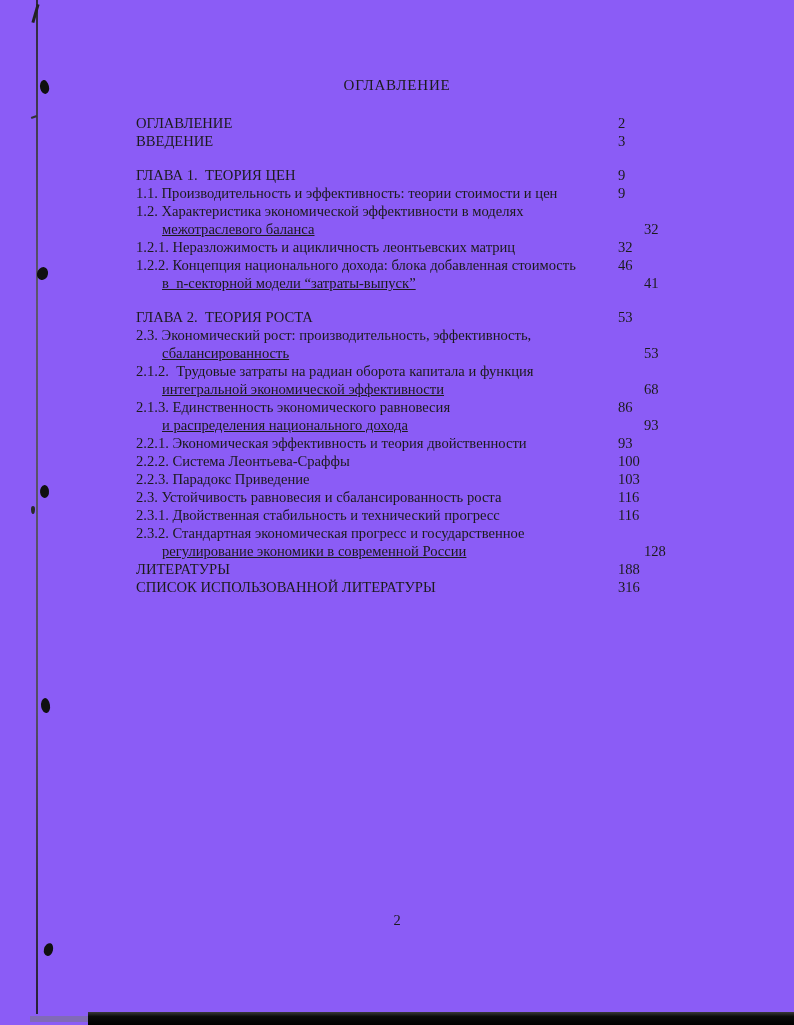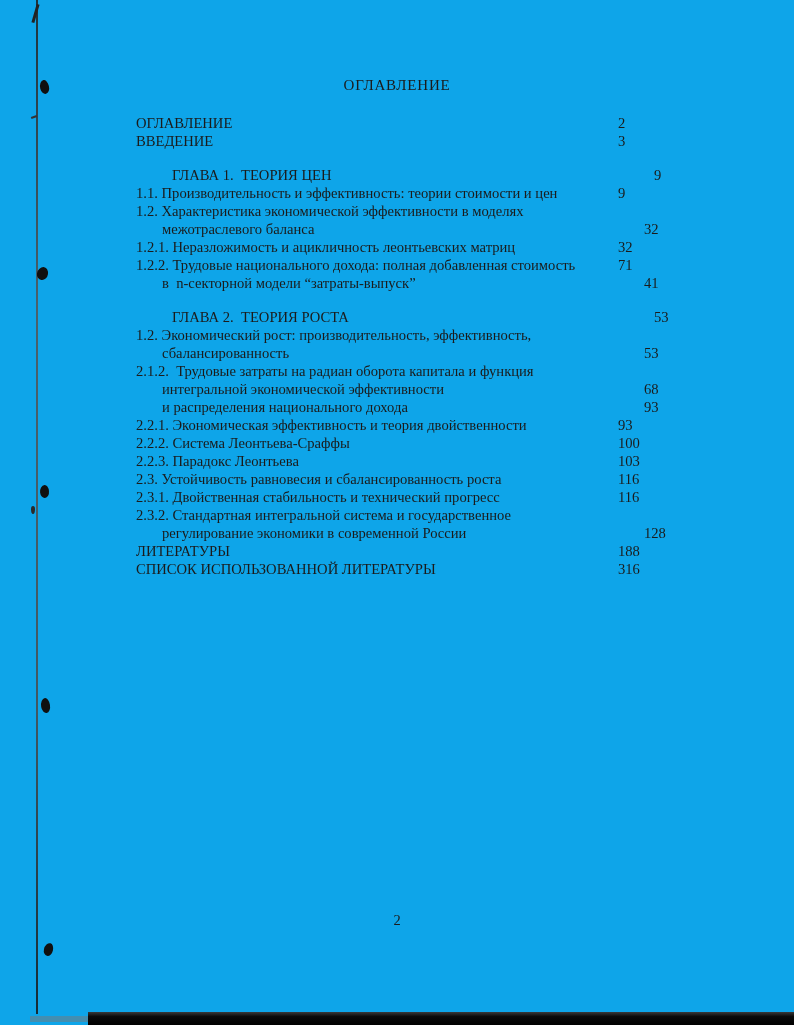--- a/index.html
+++ b/index.html
@@ -15,7 +15,7 @@
   .page {
     position: absolute;
     inset: 0;
-    background: #0ea5e9;
+    background: #8b5cf6;
   }
   .doc-title {
     position: absolute;

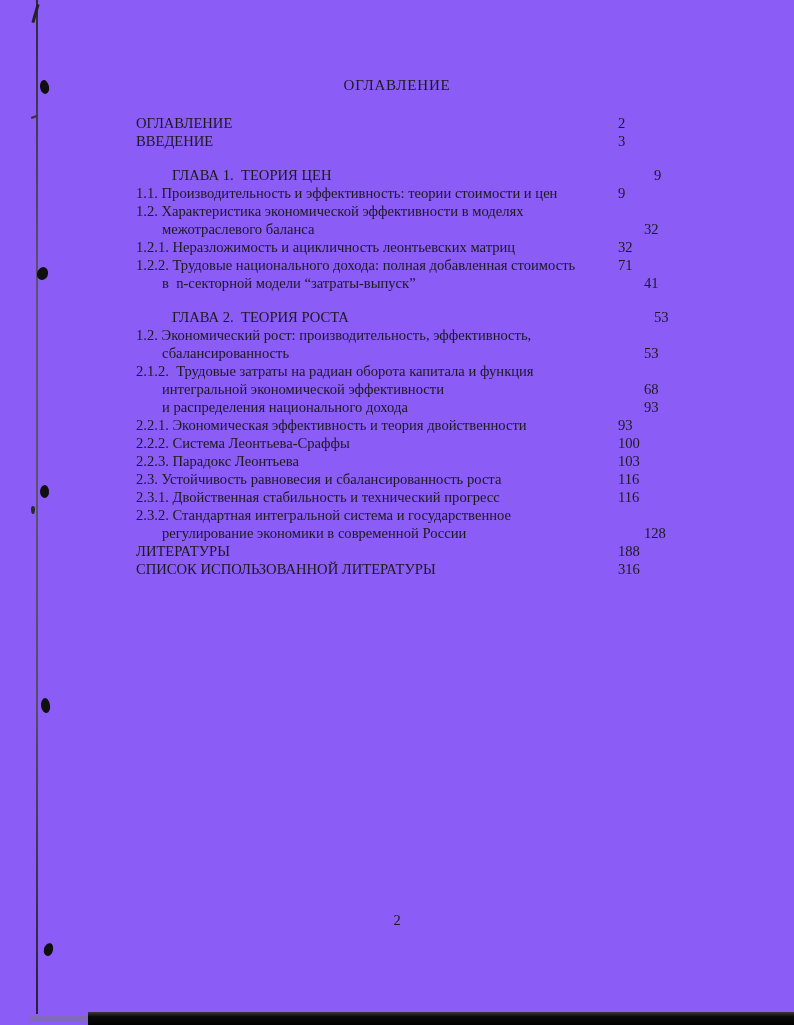--- a/index.html
+++ b/index.html
@@ -34,7 +34,7 @@
     font-size: 14.6px;
     line-height: 18px;
   }
-  .entry.gap-before { margin-top: 16px; margin-left: 36px; }
+  .entry.gap-before { margin-top: 16px; }
   .line { display: flex; white-space: pre; }
   .text { flex: 0 0 482px; overflow: visible; }
   .text.cont { padding-left: 26px; }

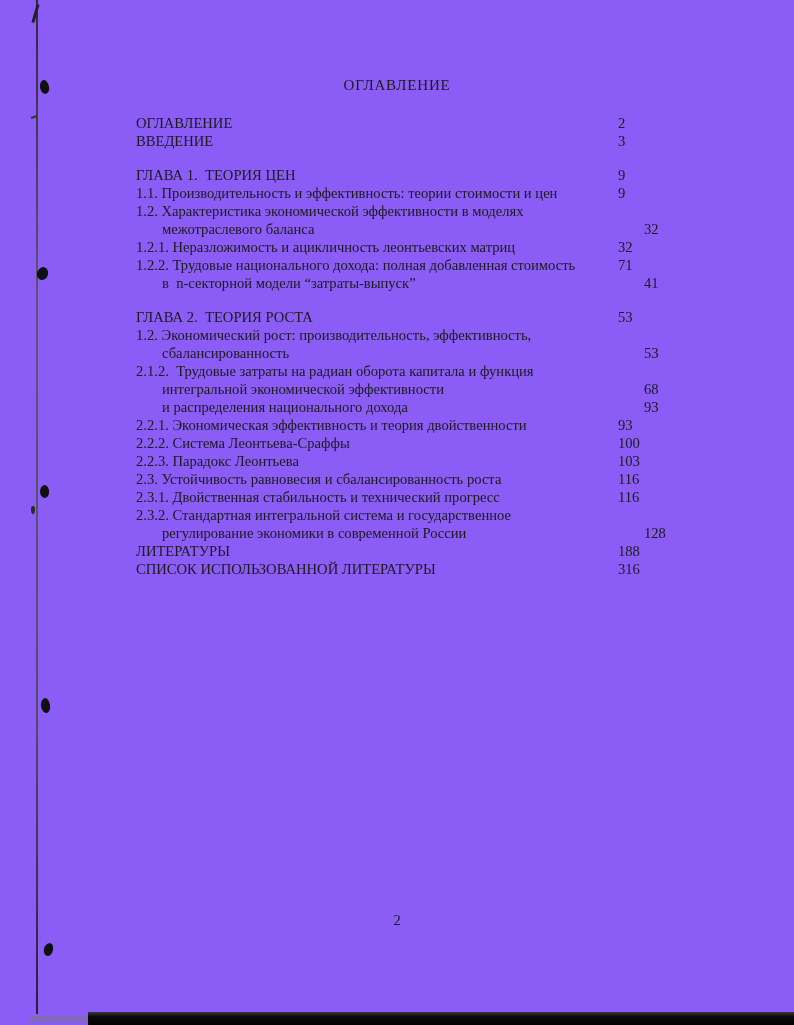--- a/index.html
+++ b/index.html
@@ -37,7 +37,7 @@
   .entry.gap-before { margin-top: 16px; }
   .line { display: flex; white-space: pre; }
   .text { flex: 0 0 482px; overflow: visible; }
-  .text.cont { padding-left: 26px; }
+  .text.cont { padding-left: 26px; text-decoration: underline; }
   .pagenum { flex: 0 0 42px; text-align: left; }
   .footer-num {
     position: absolute;

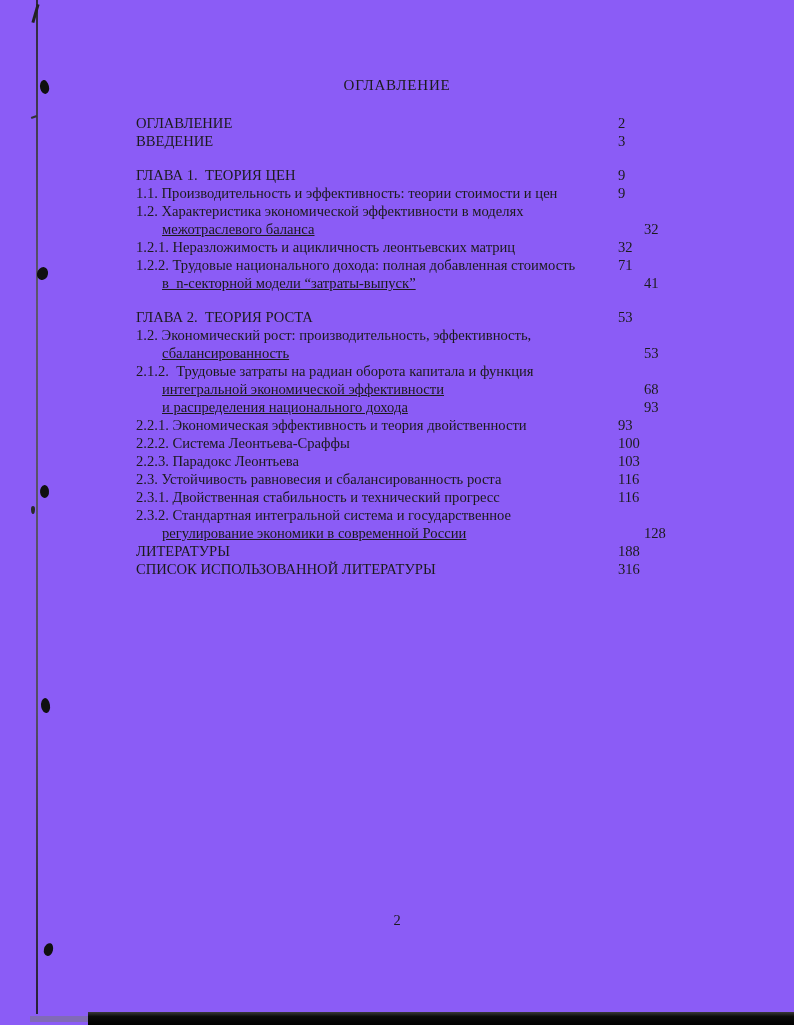--- a/index.html
+++ b/index.html
@@ -148,7 +148,7 @@
         <div class="line"><span class="text">1.2.1. Неразложимость и ацикличность леонтьевских матриц</span><span class="pagenum">32</span></div>
       </div>
       <div class="entry">
-        <div class="line"><span class="text">1.2.2. Трудовые национального дохода: полная добавленная стоимость</span><span class="pagenum">71</span></div>
+        <div class="line"><span class="text">1.2.2. Концепция национального дохода: блока добавленная стоимость</span><span class="pagenum">71</span></div>
       </div>
       <div class="entry">
         <div class="line"><span class="text cont">в  n-секторной модели “затраты-выпуск”</span><span class="pagenum">41</span></div>

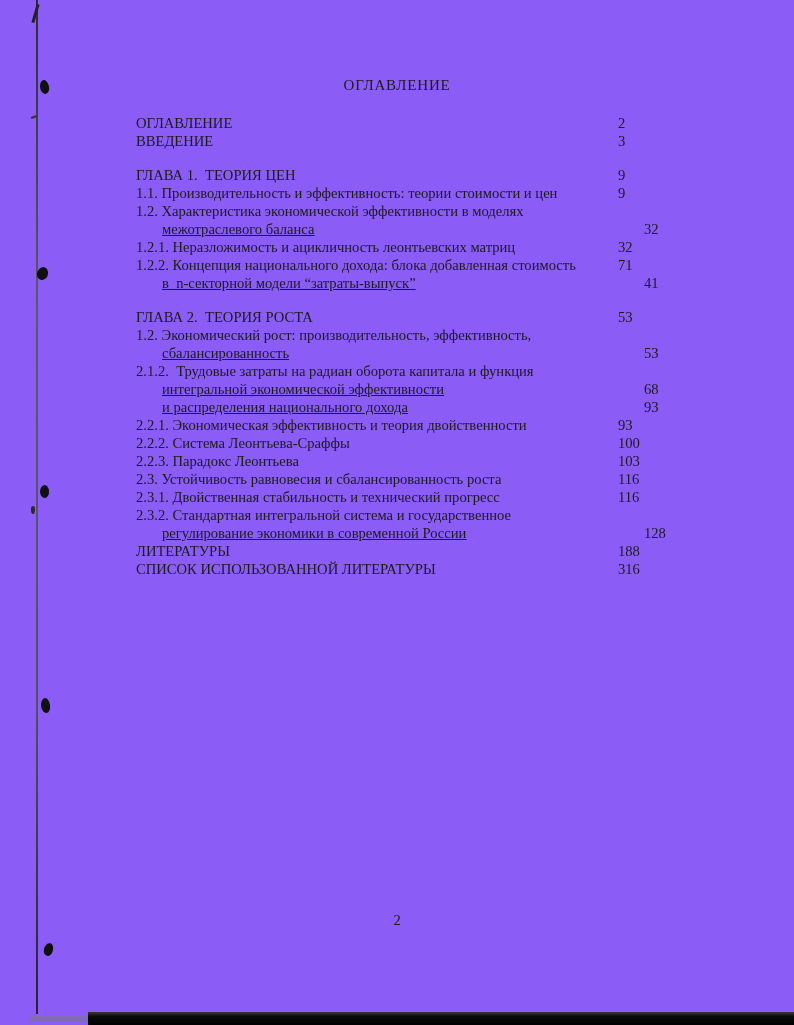--- a/index.html
+++ b/index.html
@@ -148,7 +148,7 @@
         <div class="line"><span class="text">1.2.1. Неразложимость и ацикличность леонтьевских матриц</span><span class="pagenum">32</span></div>
       </div>
       <div class="entry">
-        <div class="line"><span class="text">1.2.2. Концепция национального дохода: блока добавленная стоимость</span><span class="pagenum">71</span></div>
+        <div class="line"><span class="text">1.2.2. Концепция национального дохода: блока добавленная стоимость</span><span class="pagenum">46</span></div>
       </div>
       <div class="entry">
         <div class="line"><span class="text cont">в  n-секторной модели “затраты-выпуск”</span><span class="pagenum">41</span></div>

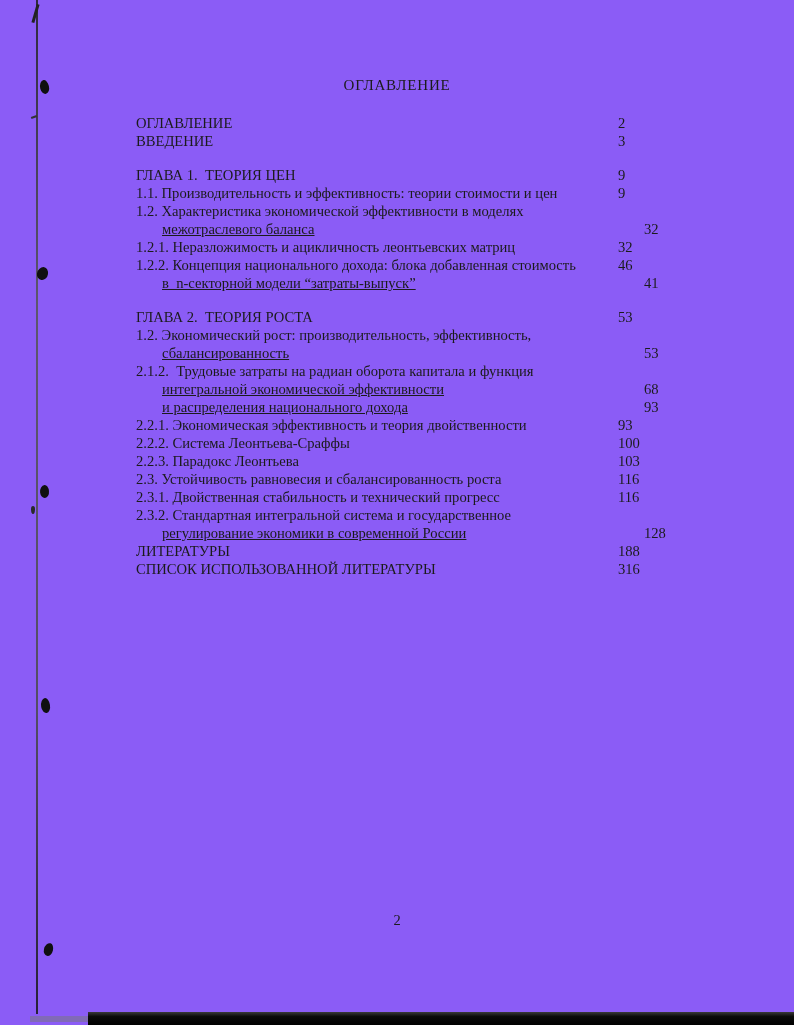--- a/index.html
+++ b/index.html
@@ -157,7 +157,7 @@
         <div class="line"><span class="text">ГЛАВА 2.  ТЕОРИЯ РОСТА</span><span class="pagenum">53</span></div>
       </div>
       <div class="entry">
-        <div class="line"><span class="text">1.2. Экономический рост: производительность, эффективность,</span><span class="pagenum"></span></div>
+        <div class="line"><span class="text">2.3. Экономический рост: производительность, эффективность,</span><span class="pagenum"></span></div>
         <div class="line"><span class="text cont">сбалансированность</span><span class="pagenum">53</span></div>
       </div>
       <div class="entry">

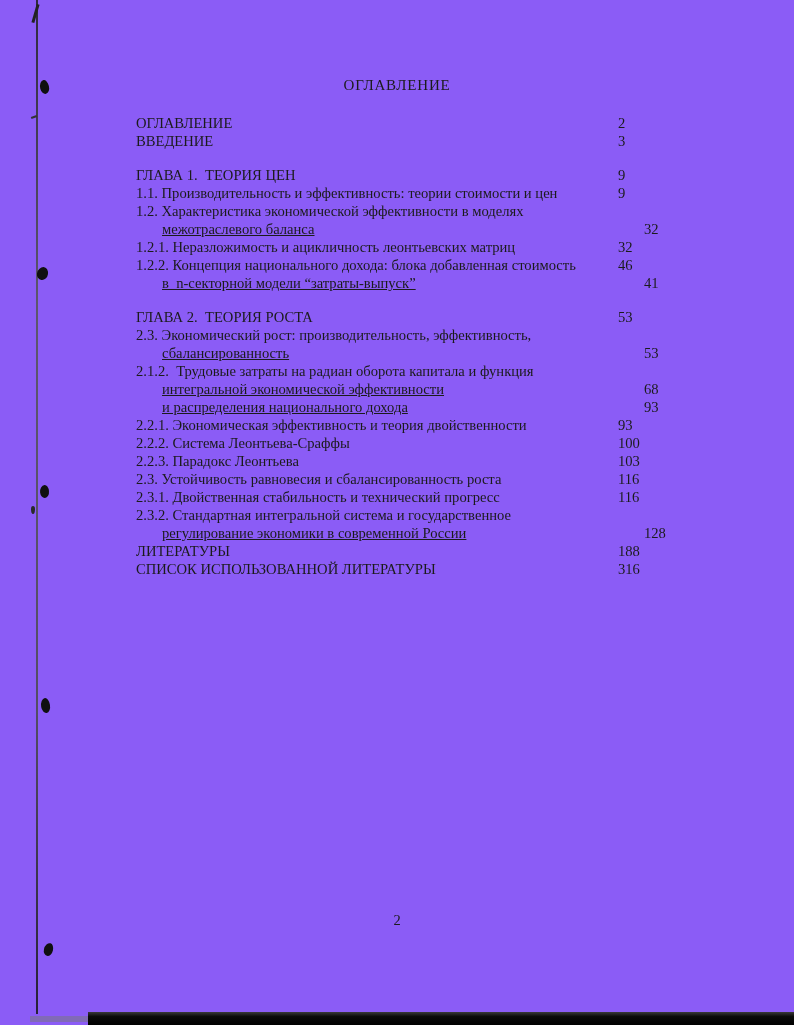--- a/index.html
+++ b/index.html
@@ -165,6 +165,9 @@
         <div class="line"><span class="text cont">интегральной экономической эффективности</span><span class="pagenum">68</span></div>
       </div>
       <div class="entry">
+        <div class="line"><span class="text">2.1.3. Единственность экономического равновесия</span><span class="pagenum">86</span></div>
+      </div>
+      <div class="entry">
         <div class="line"><span class="text cont">и распределения национального дохода</span><span class="pagenum">93</span></div>
       </div>
       <div class="entry">

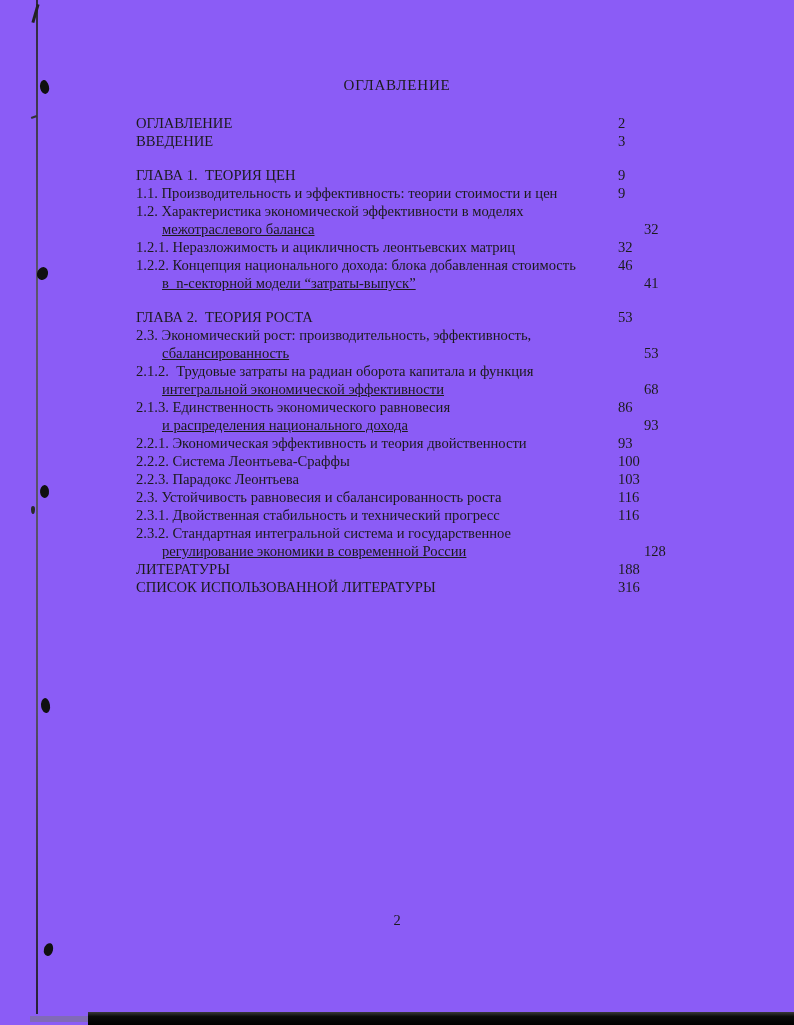--- a/index.html
+++ b/index.html
@@ -177,7 +177,7 @@
         <div class="line"><span class="text">2.2.2. Система Леонтьева-Сраффы</span><span class="pagenum">100</span></div>
       </div>
       <div class="entry">
-        <div class="line"><span class="text">2.2.3. Парадокс Леонтьева</span><span class="pagenum">103</span></div>
+        <div class="line"><span class="text">2.2.3. Парадокс Приведение</span><span class="pagenum">103</span></div>
       </div>
       <div class="entry">
         <div class="line"><span class="text">2.3. Устойчивость равновесия и сбалансированность роста</span><span class="pagenum">116</span></div>

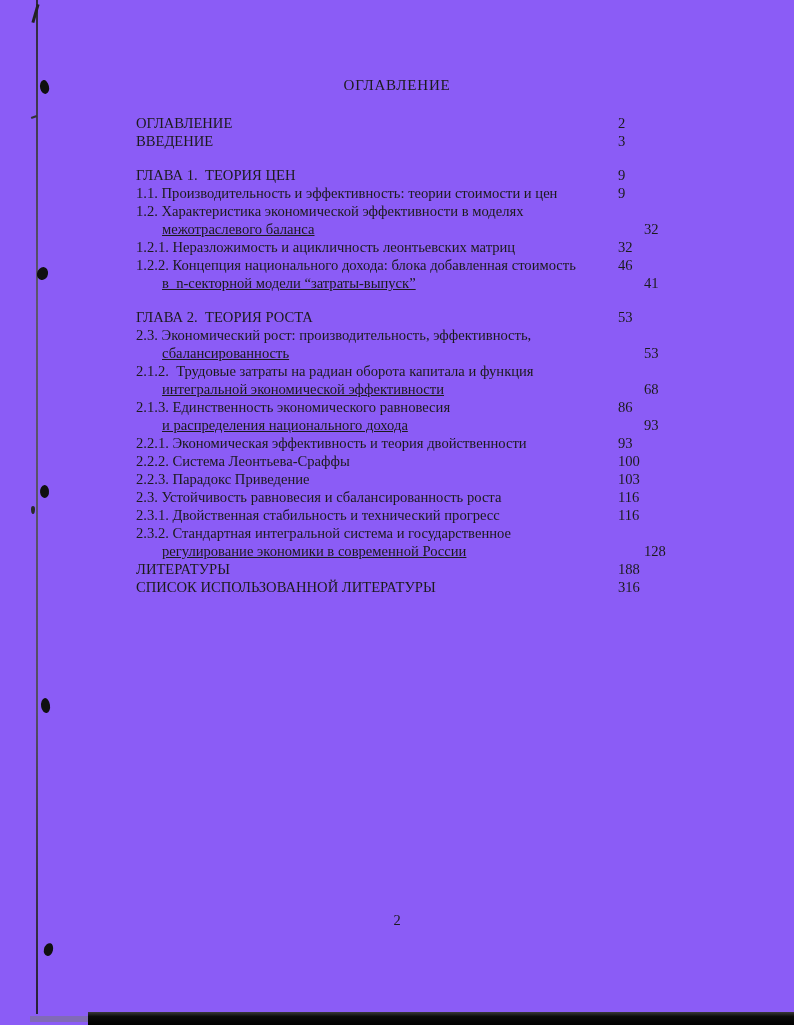--- a/index.html
+++ b/index.html
@@ -186,7 +186,7 @@
         <div class="line"><span class="text">2.3.1. Двойственная стабильность и технический прогресс</span><span class="pagenum">116</span></div>
       </div>
       <div class="entry">
-        <div class="line"><span class="text">2.3.2. Стандартная интегральной система и государственное</span><span class="pagenum"></span></div>
+        <div class="line"><span class="text">2.3.2. Стандартная экономическая прогресс и государственное</span><span class="pagenum"></span></div>
         <div class="line"><span class="text cont">регулирование экономики в современной России</span><span class="pagenum">128</span></div>
       </div>
       <div class="entry">

